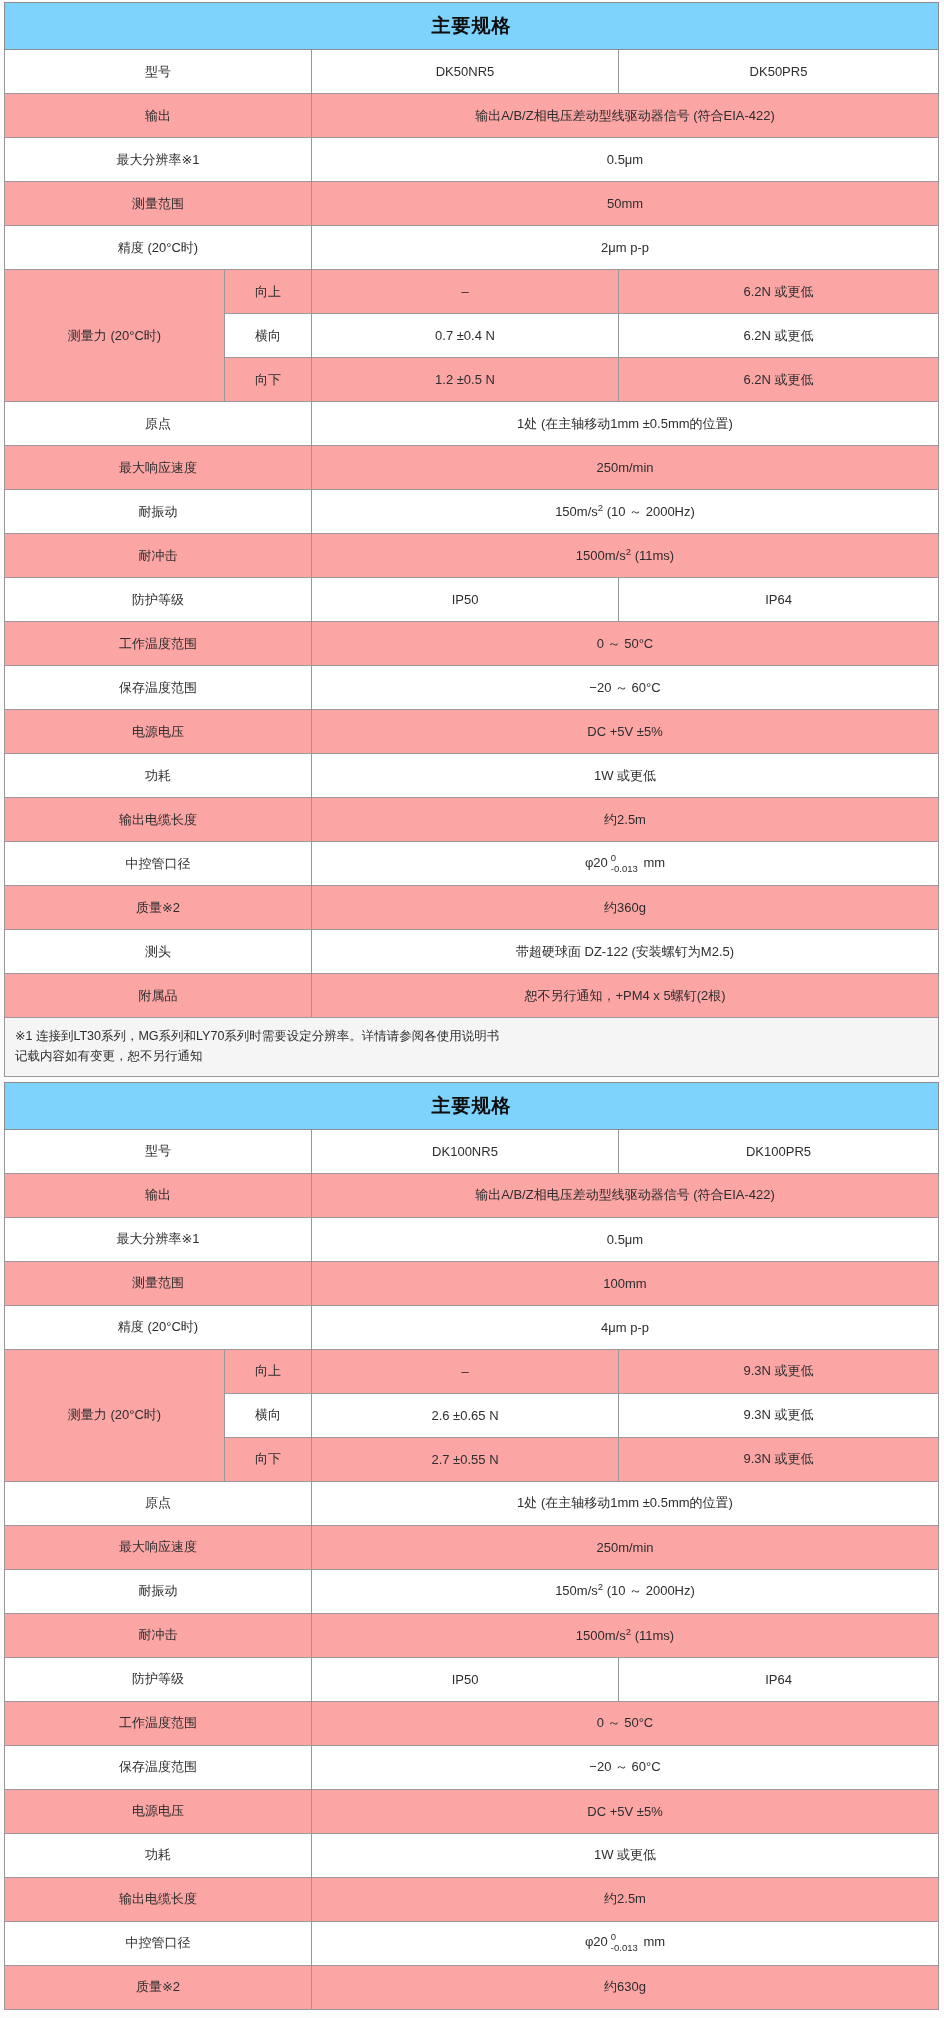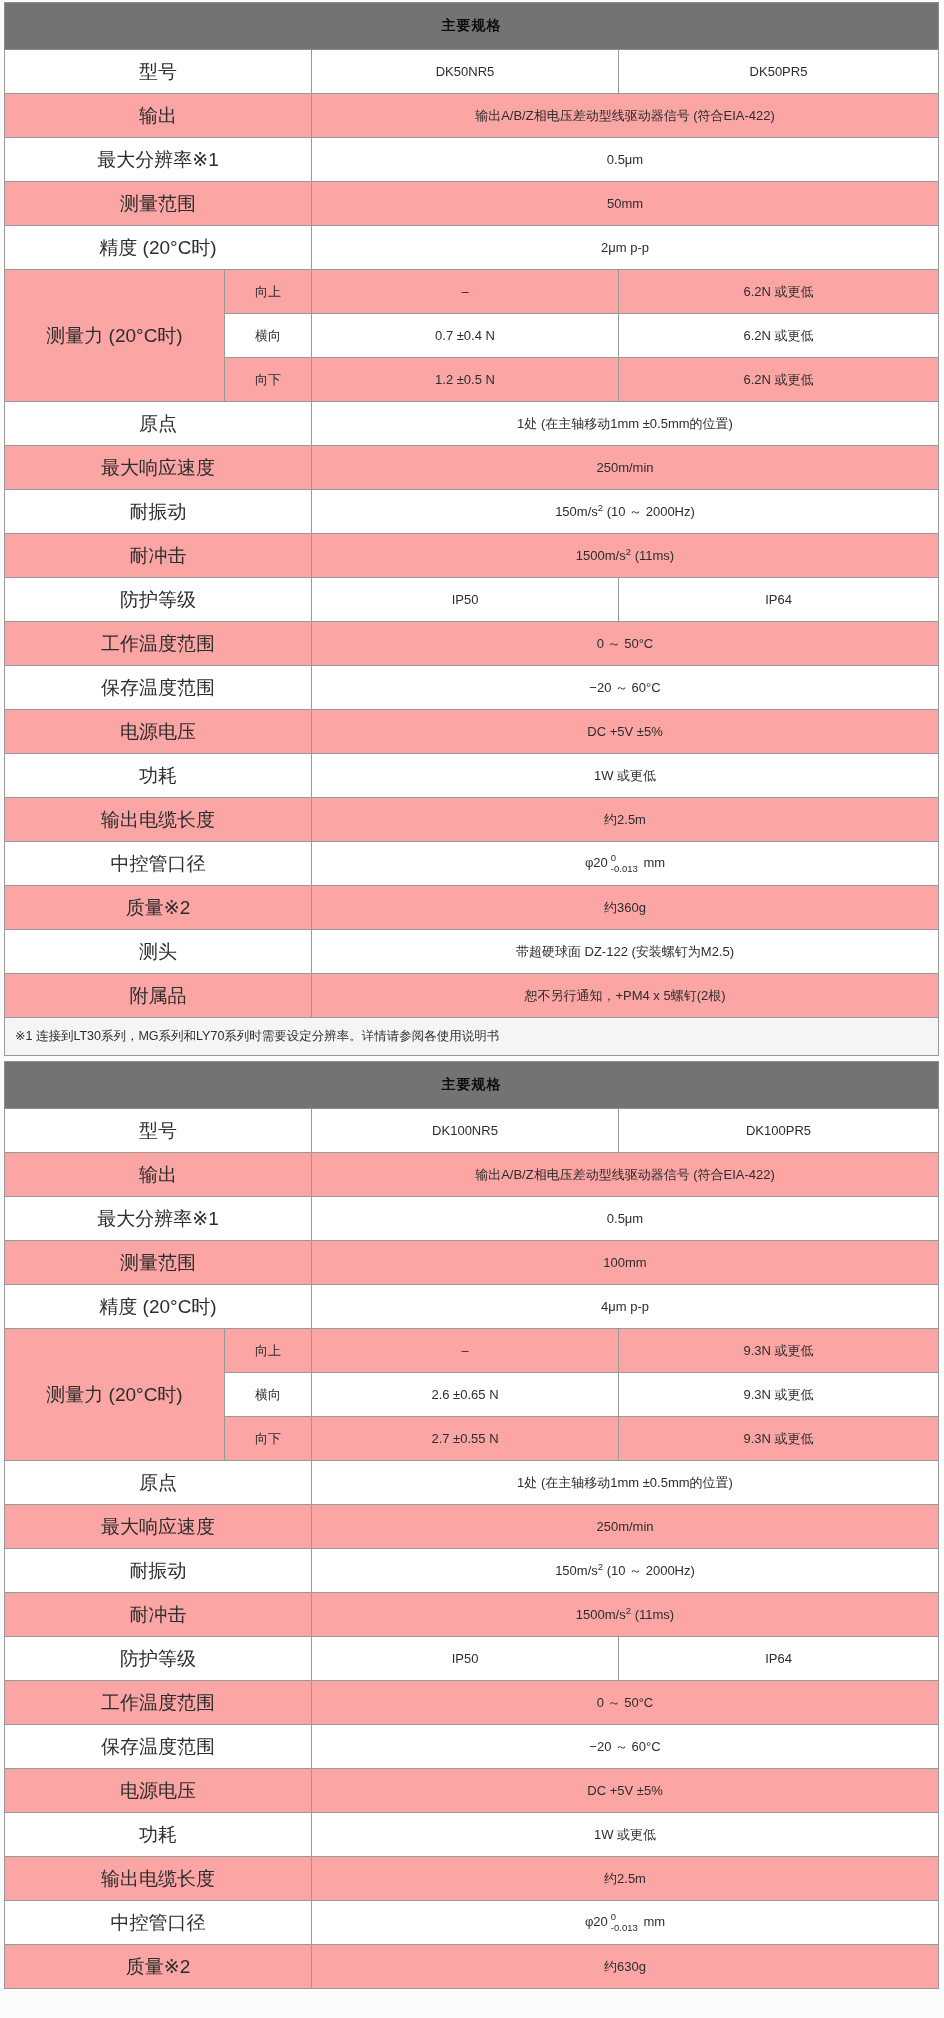--- a/index.html
+++ b/index.html
@@ -17,10 +17,10 @@
     table-layout:fixed;
   }
   th.table-title{
-    background:#737373;
+    background:#7dd3fc;
     border:1px solid #8c8c8c;
     height:44px;
-    font-size:14px;
+    font-size:19px;
     font-weight:bold;
     color:#0d0d0d;
     text-align:center;

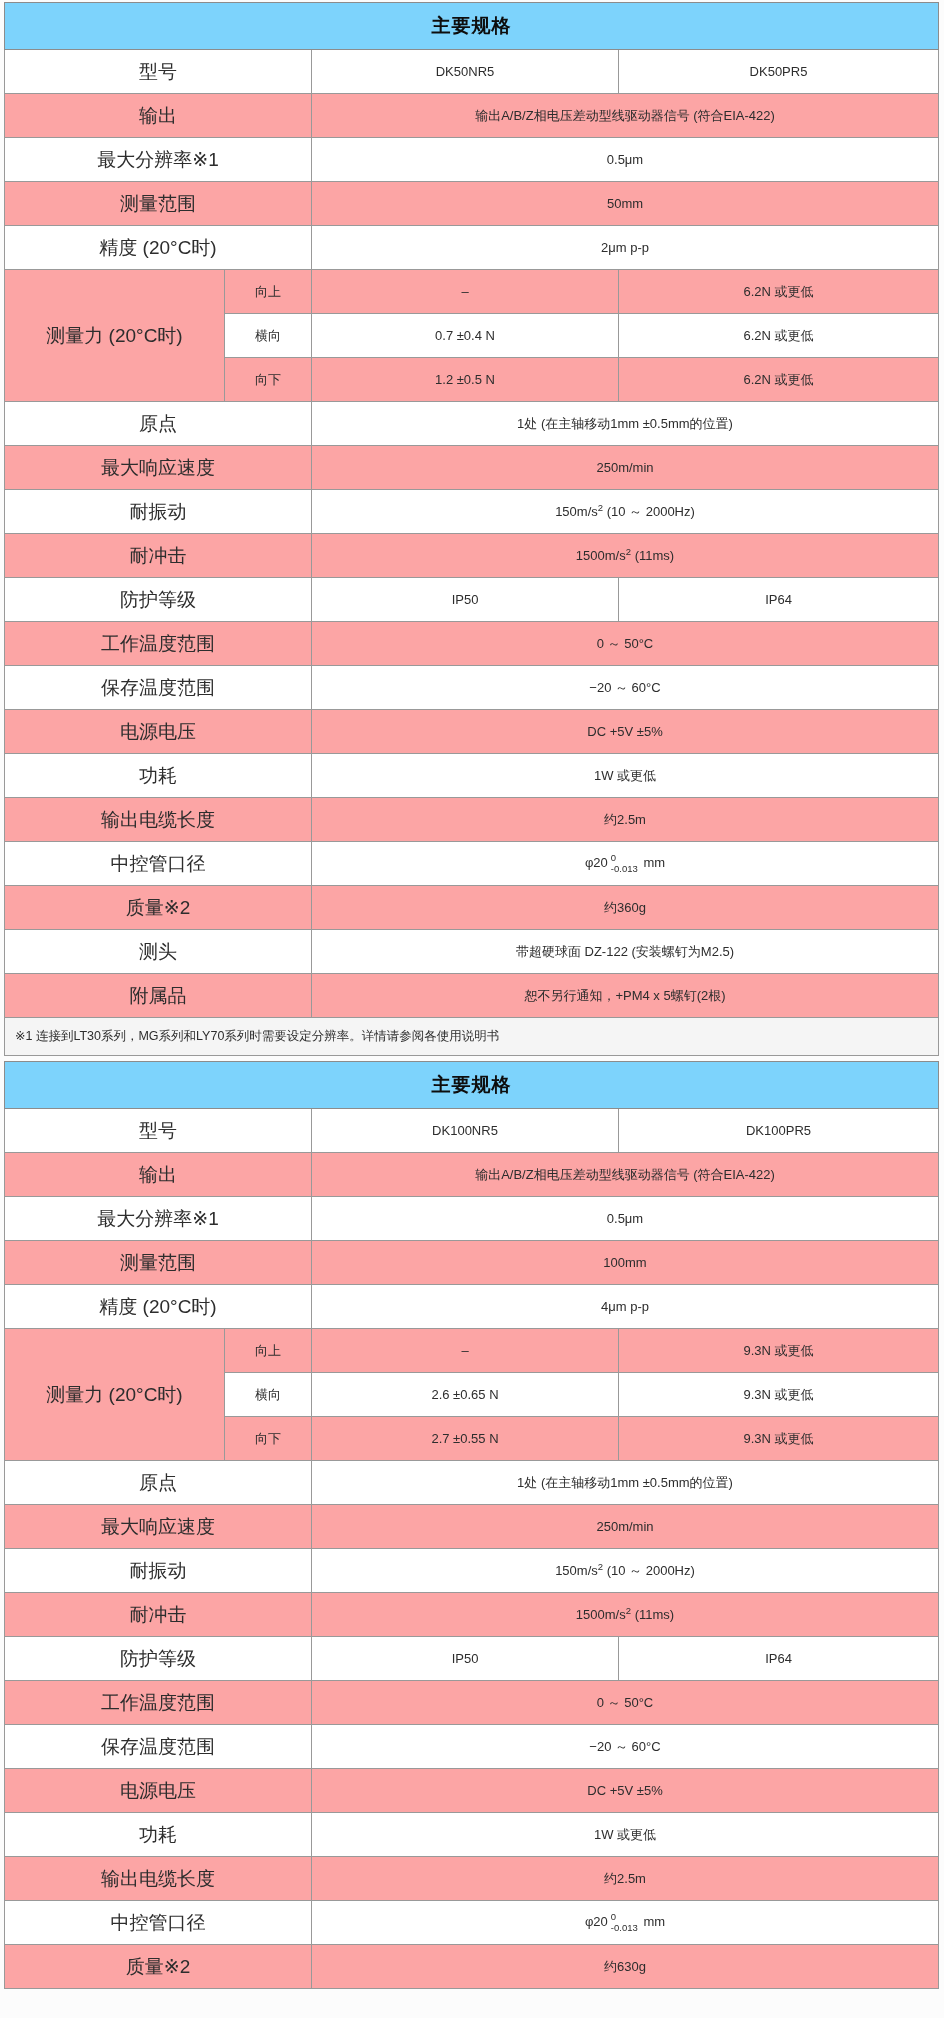--- a/index.html
+++ b/index.html
@@ -38,7 +38,7 @@
     overflow:hidden;
   }
   tr.alt td{background:#fca5a5;}
-  td.label{font-size:19px;}
+  td.label{font-size:13px;}
   sup{font-size:9.5px;line-height:0;}
   .tol{
     display:inline-flex;

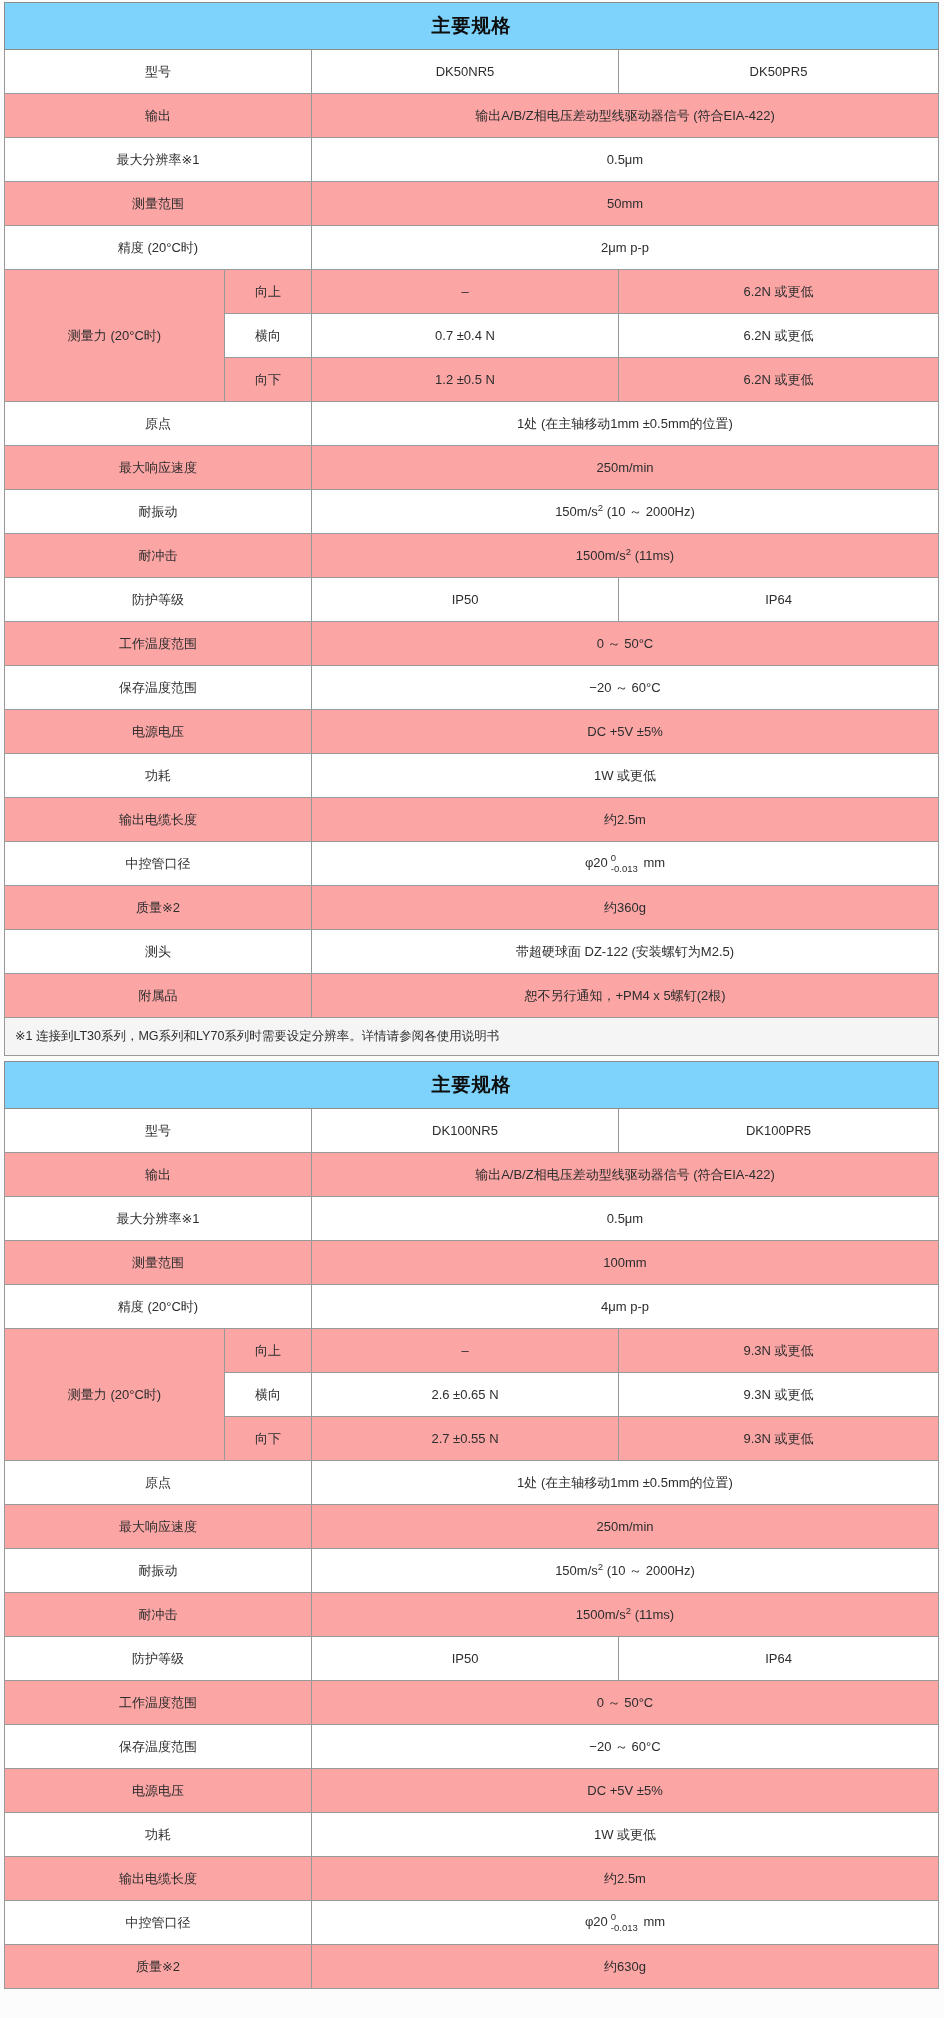--- a/index.html
+++ b/index.html
@@ -181,6 +181,7 @@
     </table>
     <div class="footnotes">
         <div>※1 连接到LT30系列，MG系列和LY70系列时需要设定分辨率。详情请参阅各使用说明书</div>
+        <div>记载内容如有变更，恕不另行通知</div>
       </div>
   </section>
 

